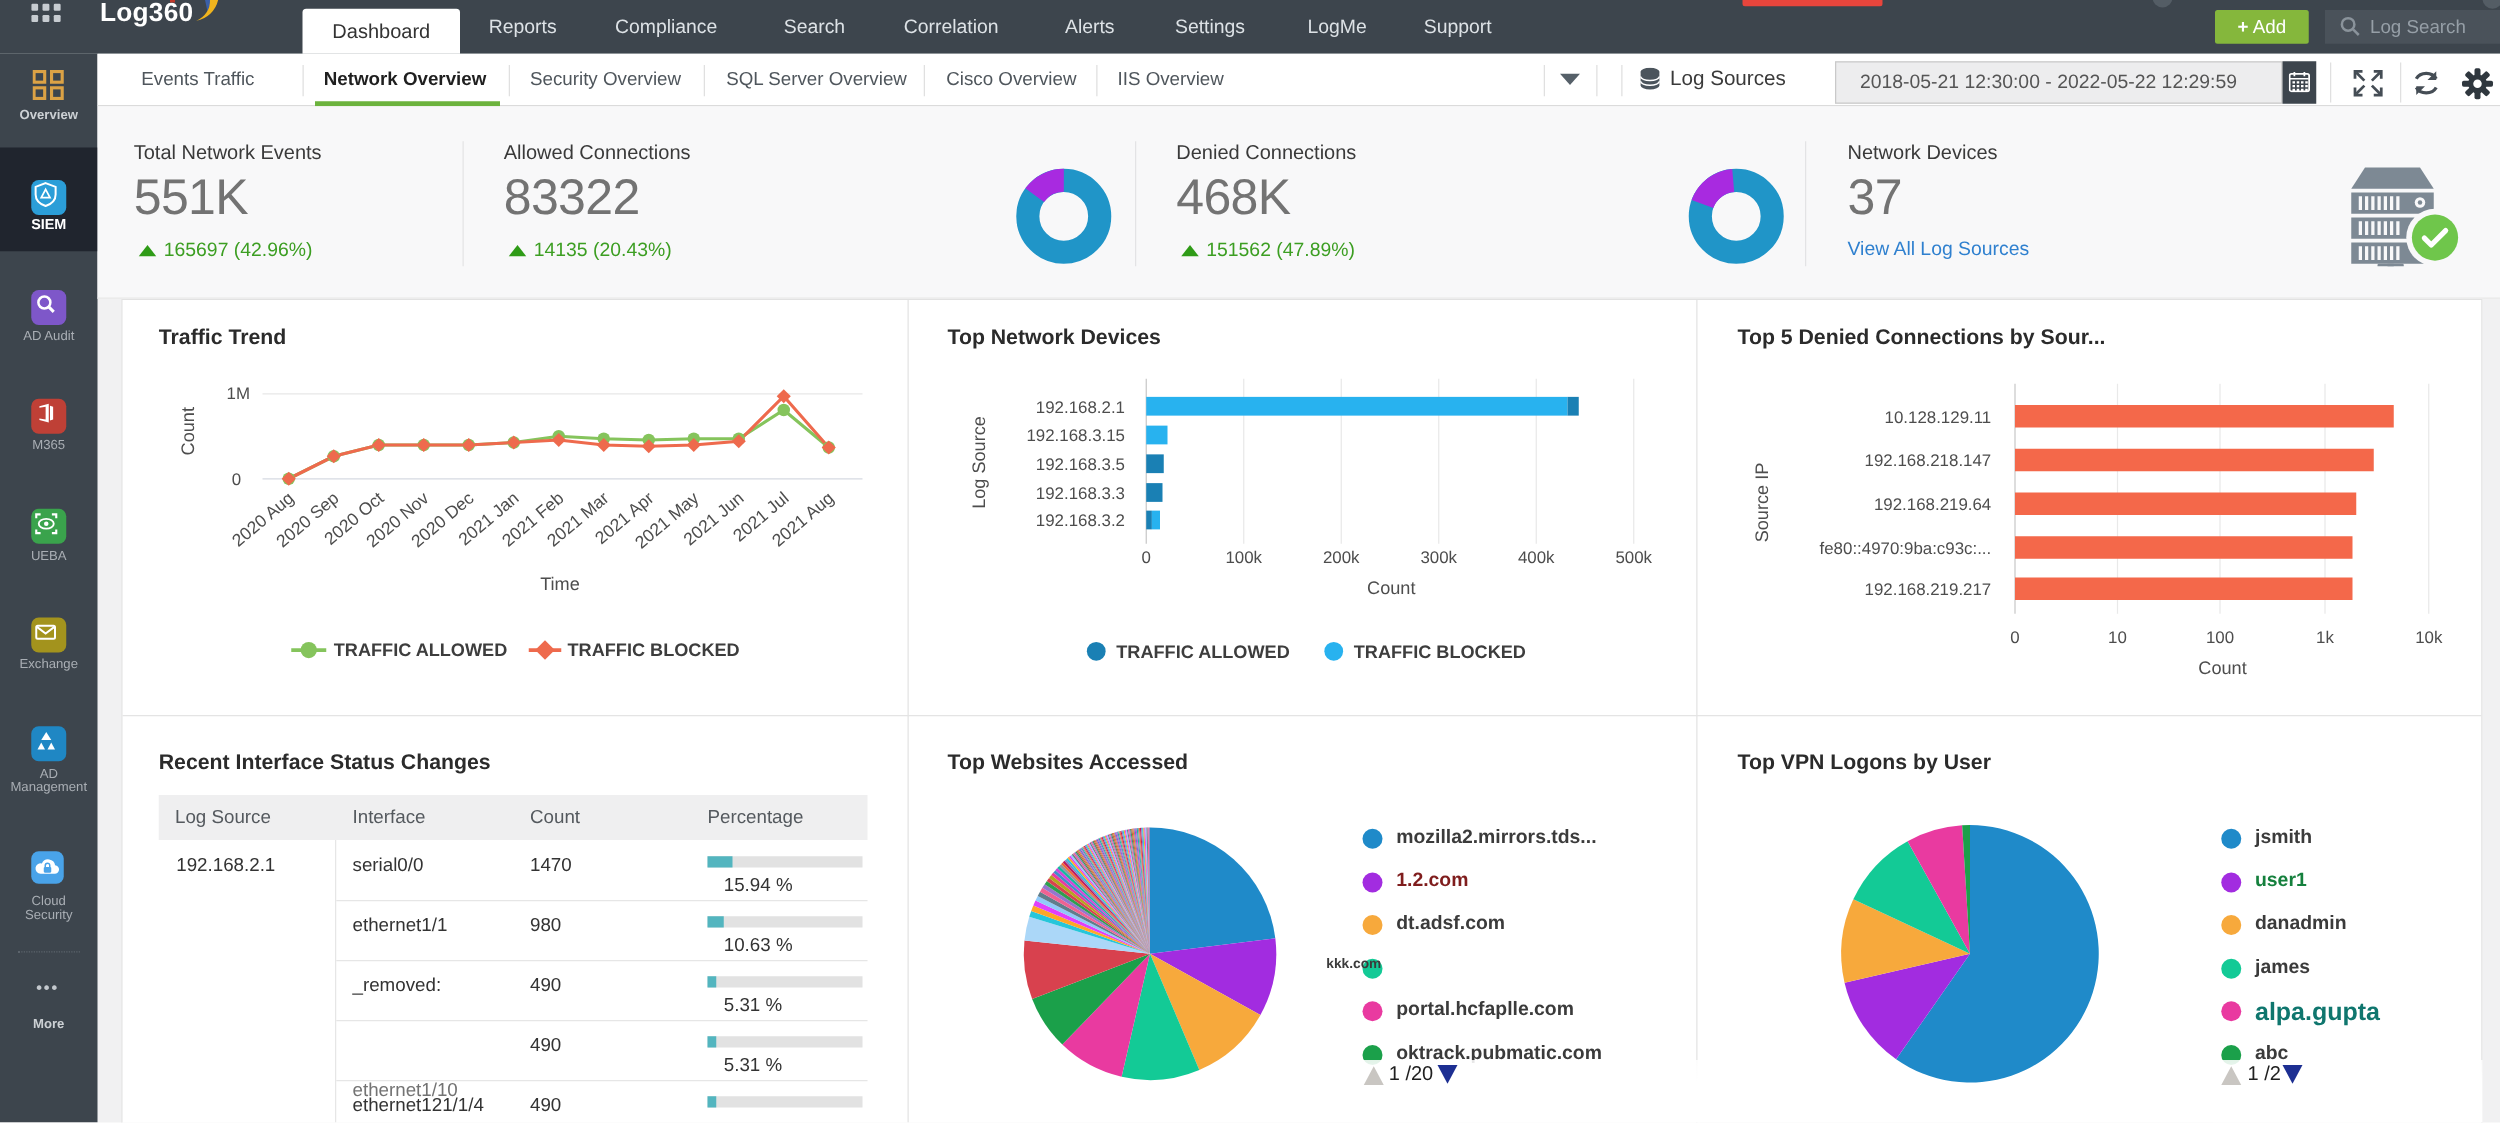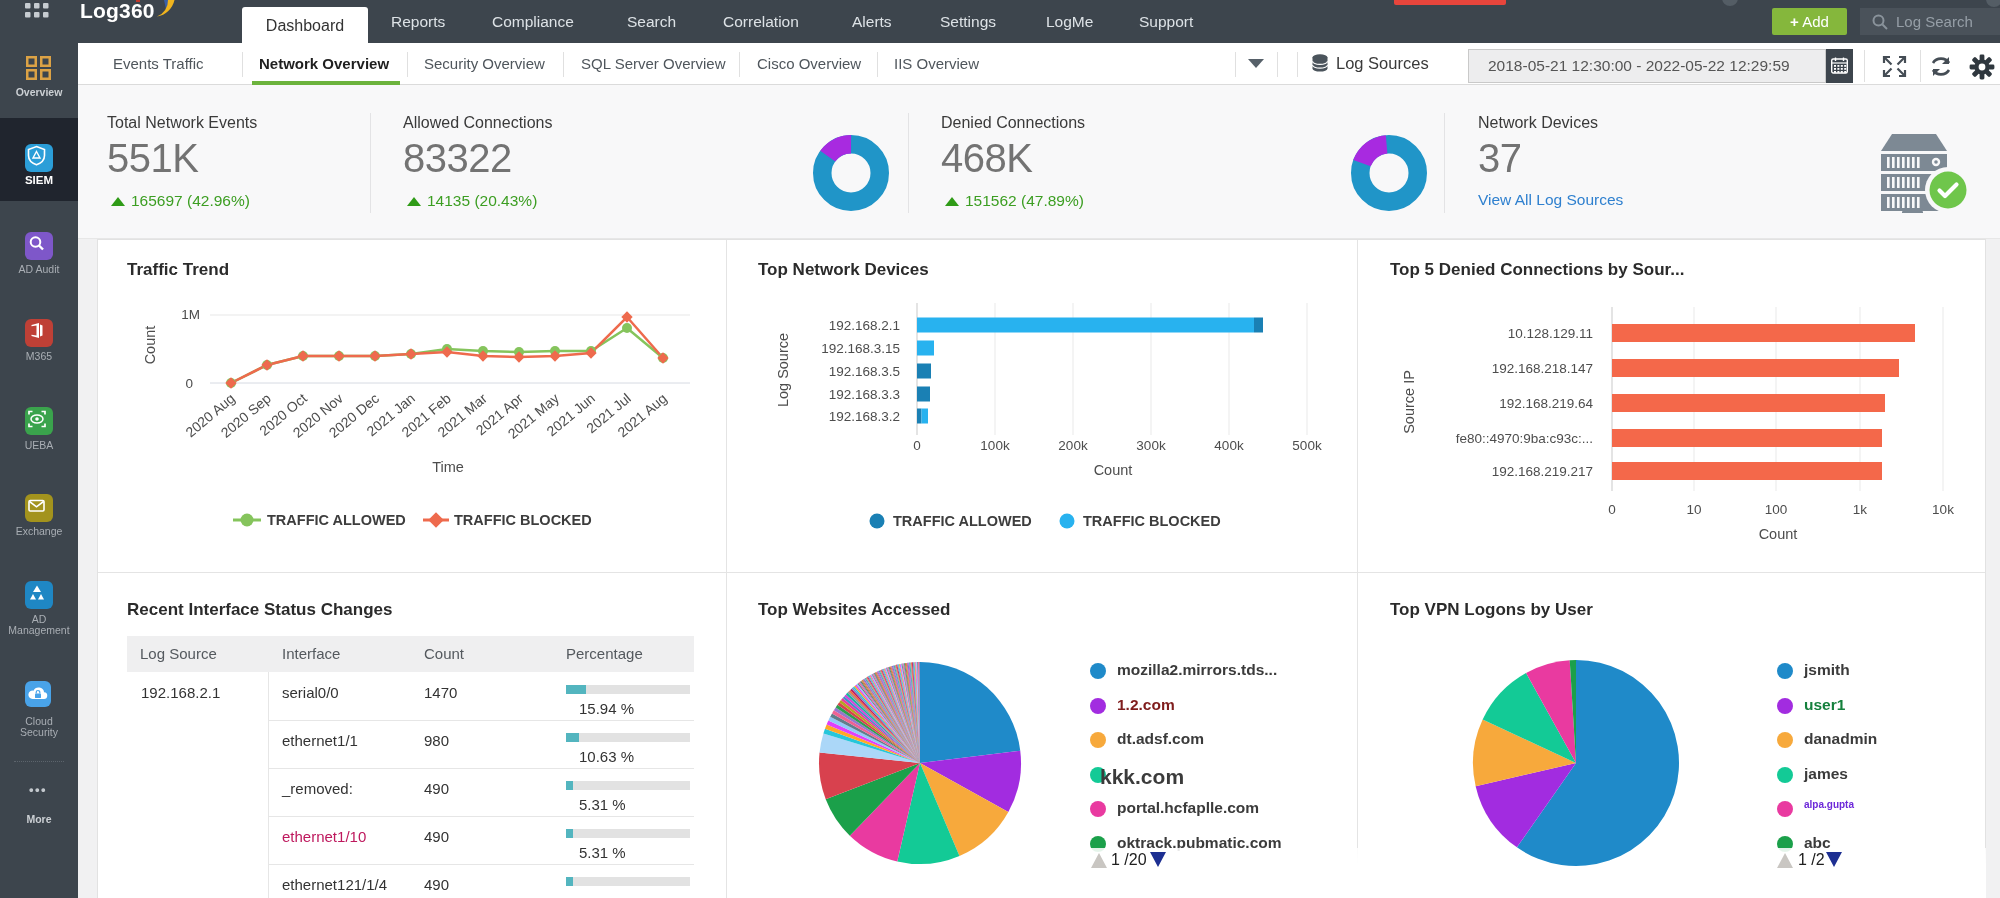--- a/index.html
+++ b/index.html
@@ -513,7 +513,7 @@
 <div style="position:absolute;left:1090px;top:732.0px;width:16px;height:16px;border-radius:50%;background:#f7a93c"></div>
 <div style="position:absolute;left:1117px;top:730.0px;font-size:15.5px;font-weight:bold;color:#3b3b3b">dt.adsf.com</div>
 <div style="position:absolute;left:1090px;top:766.5px;width:16px;height:16px;border-radius:50%;background:#13ca96"></div>
-<div style="position:absolute;left:1100px;top:764.5px;font-size:21px;font-weight:bold;color:#3b3b3b">kkk.com</div>
+<div style="position:absolute;left:1061px;top:764.5px;font-size:11px;font-weight:bold;color:#3b3b3b">kkk.com</div>
 <div style="position:absolute;left:1090px;top:801.0px;width:16px;height:16px;border-radius:50%;background:#e93aa0"></div>
 <div style="position:absolute;left:1117px;top:799.0px;font-size:15.5px;font-weight:bold;color:#3b3b3b">portal.hcfaplle.com</div>
 <div style="position:absolute;left:1090px;top:835.5px;width:16px;height:16px;border-radius:50%;background:#1ba04a"></div>

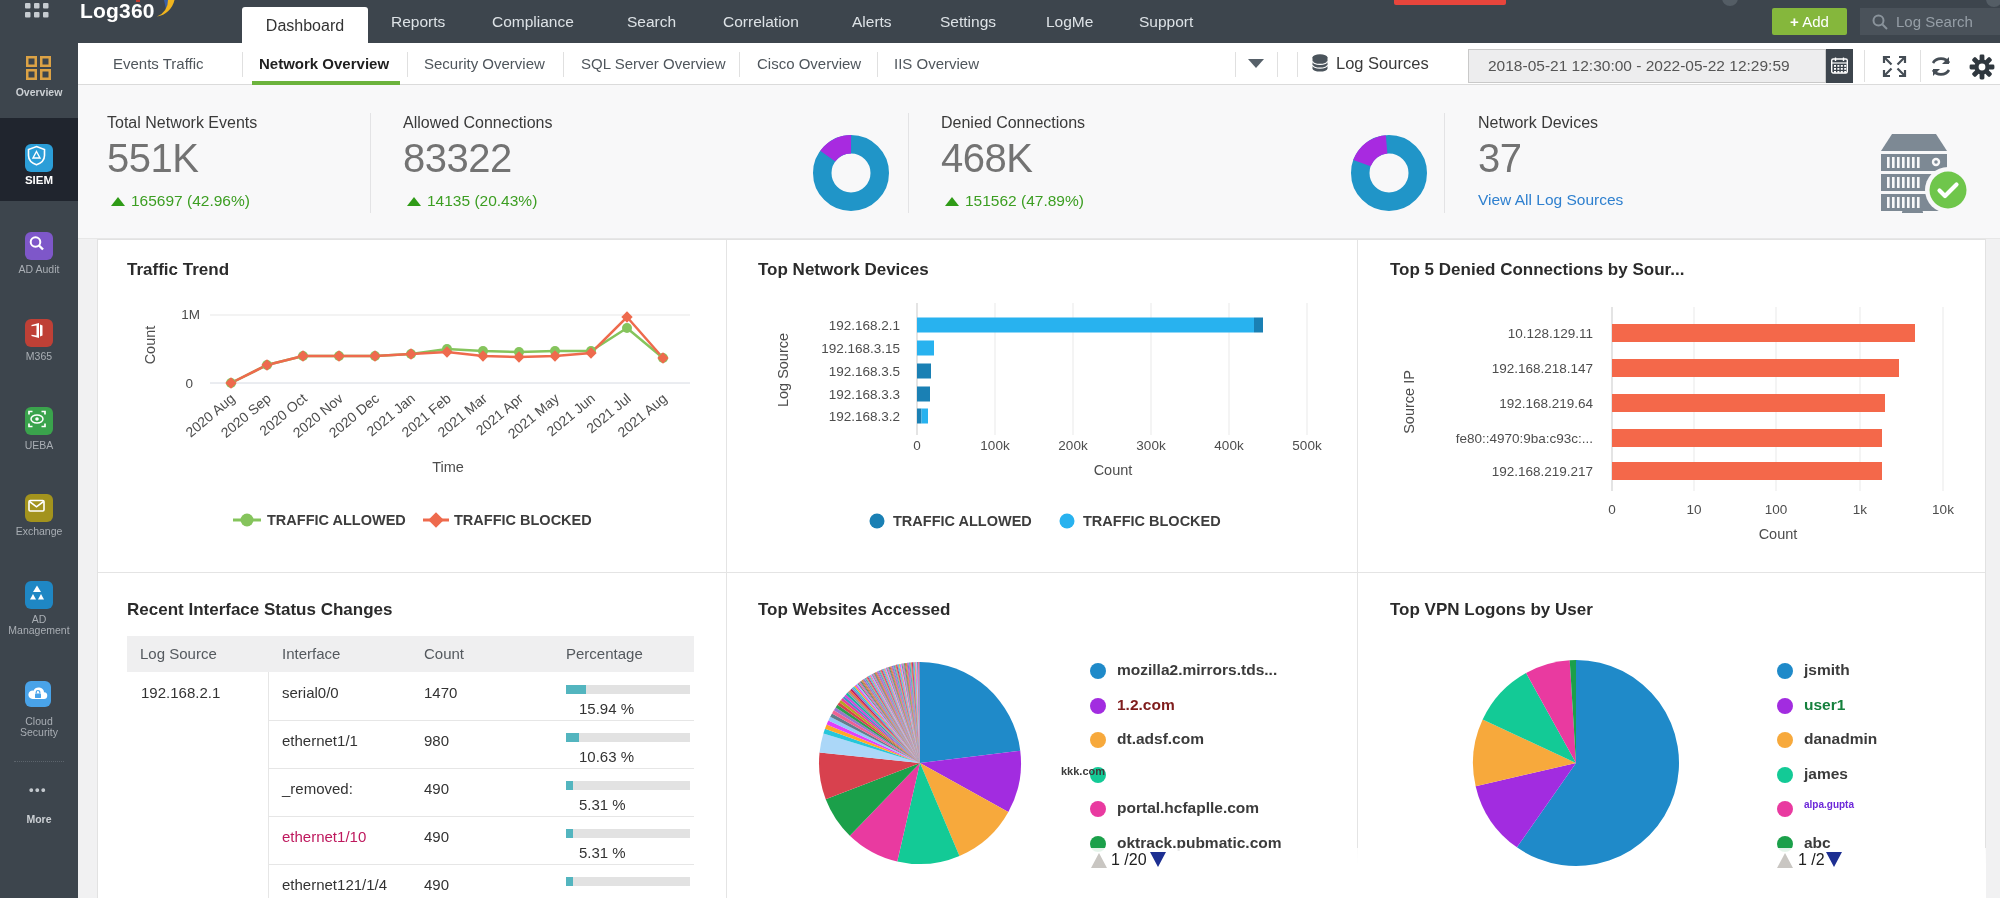--- a/index.html
+++ b/index.html
@@ -539,7 +539,7 @@
 <div style="position:absolute;left:1777px;top:766.5px;width:16px;height:16px;border-radius:50%;background:#13ca96"></div>
 <div style="position:absolute;left:1804px;top:764.5px;font-size:15.5px;font-weight:bold;color:#3b3b3b">james</div>
 <div style="position:absolute;left:1777px;top:801.0px;width:16px;height:16px;border-radius:50%;background:#e93aa0"></div>
-<div style="position:absolute;left:1804px;top:799.0px;font-size:10px;font-weight:bold;color:#6d28d9">alpa.gupta</div>
+<div style="position:absolute;left:1804px;top:799.0px;font-size:20px;font-weight:bold;color:#0f766e">alpa.gupta</div>
 <div style="position:absolute;left:1777px;top:835.5px;width:16px;height:16px;border-radius:50%;background:#1ba04a"></div>
 <div style="position:absolute;left:1804px;top:833.5px;font-size:15.5px;font-weight:bold;color:#3b3b3b">abc</div>
 <div class="abs" style="left:1770px;top:848px;width:216px;height:50px;background:linear-gradient(#ffffffdd,#fff 35%)"></div>

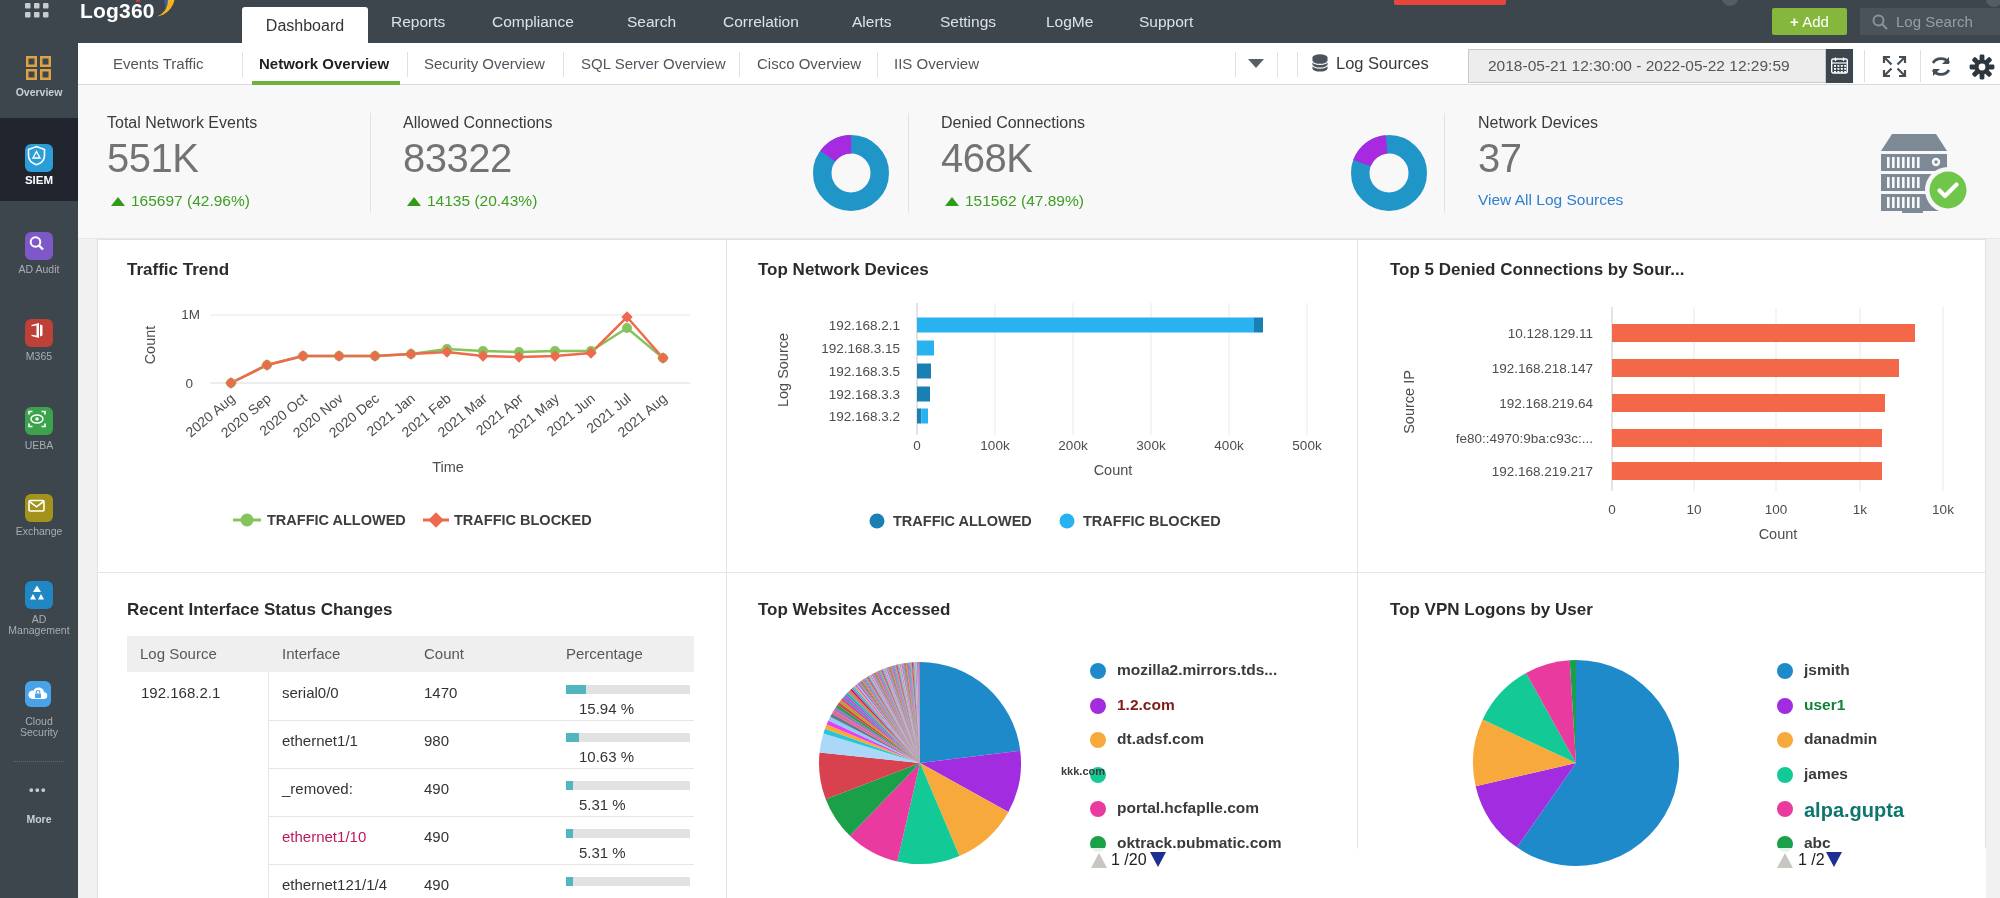--- a/index.html
+++ b/index.html
@@ -388,7 +388,7 @@
 <div class="abs" style="left:566px;top:781px;width:7px;height:9px;background:#53b5bf"></div>
 <div class="abs" style="left:579px;top:796px;font-size:15px;color:#333">5.31 %</div>
 <div class="abs" style="left:269px;top:816px;width:425px;height:1px;background:#e6e6e6"></div>
-<div class="abs" style="left:282px;top:828px;font-size:15px;color:#be185d">ethernet1/10</div>
+<div class="abs" style="left:282px;top:864px;font-size:15px;color:#737373">ethernet1/10</div>
 <div class="abs" style="left:424px;top:828px;font-size:15px;color:#333">490</div>
 <div class="abs" style="left:566px;top:829px;width:124px;height:9px;background:#e2e2e2"></div>
 <div class="abs" style="left:566px;top:829px;width:7px;height:9px;background:#53b5bf"></div>

